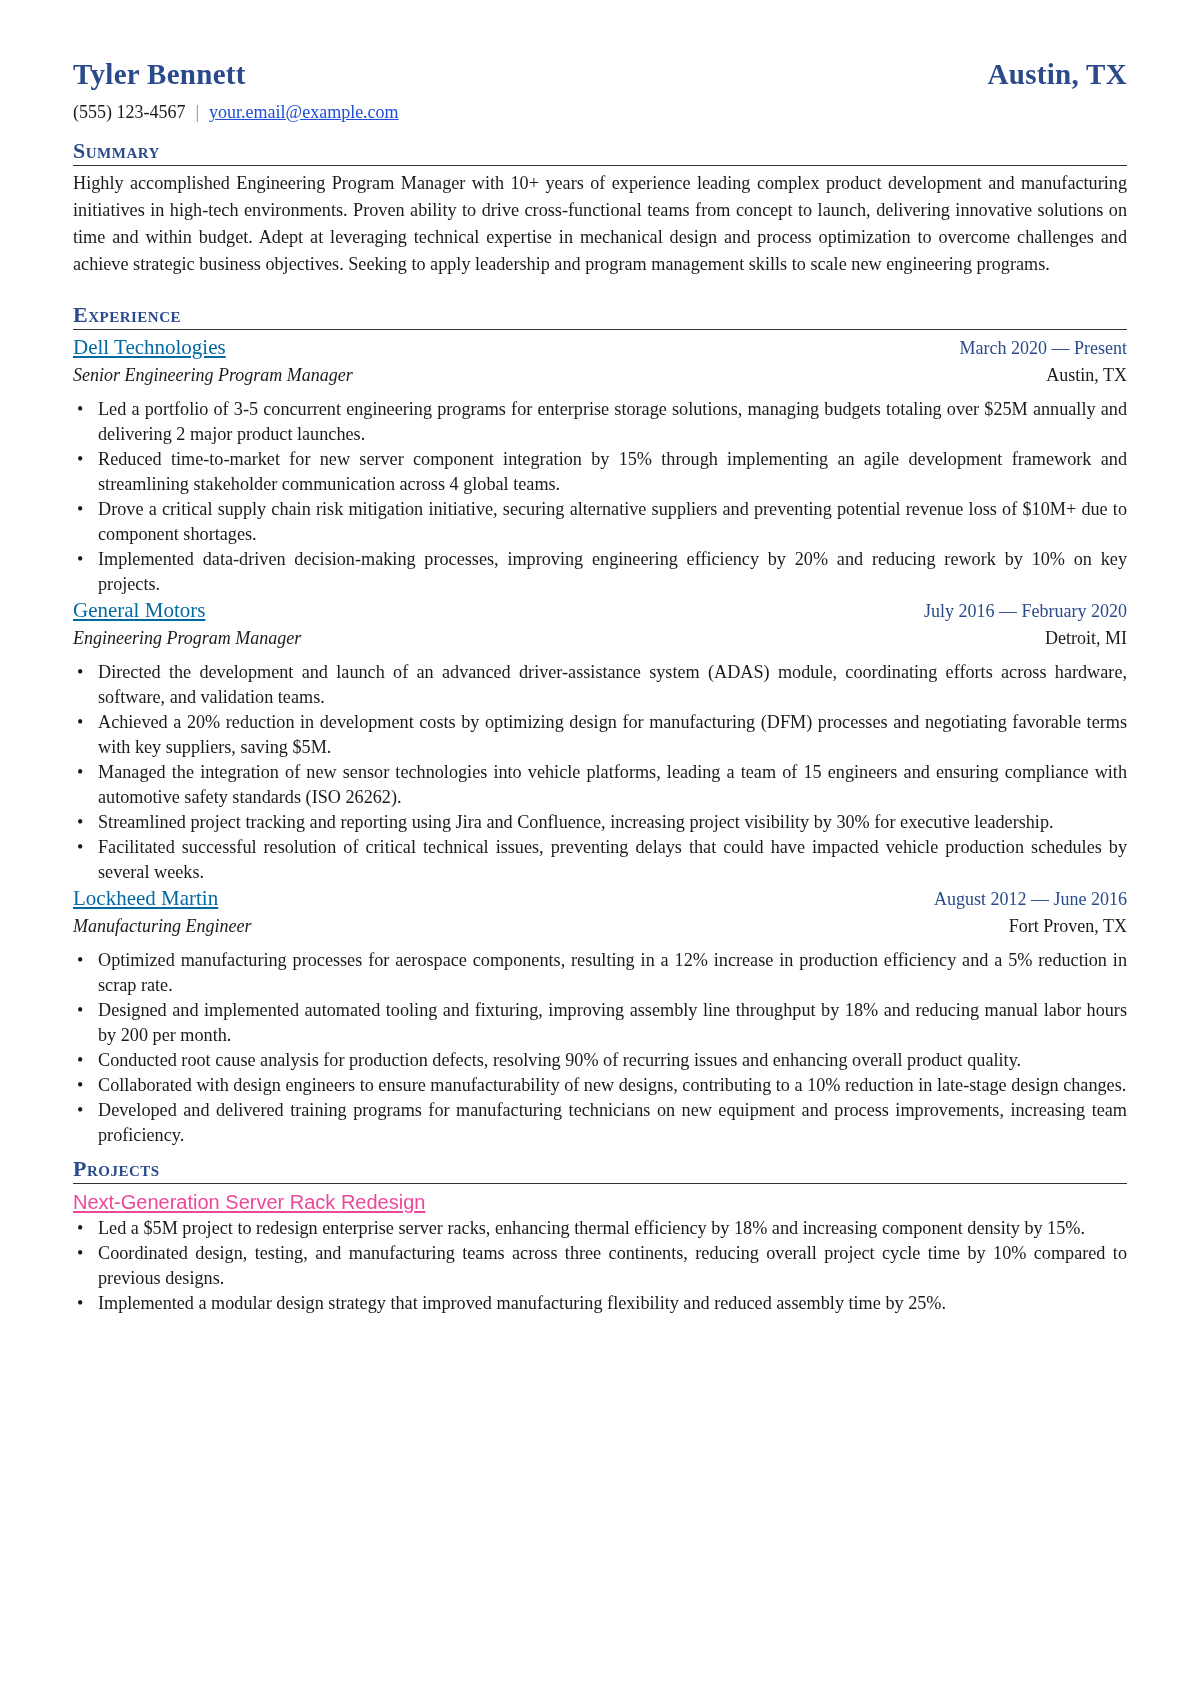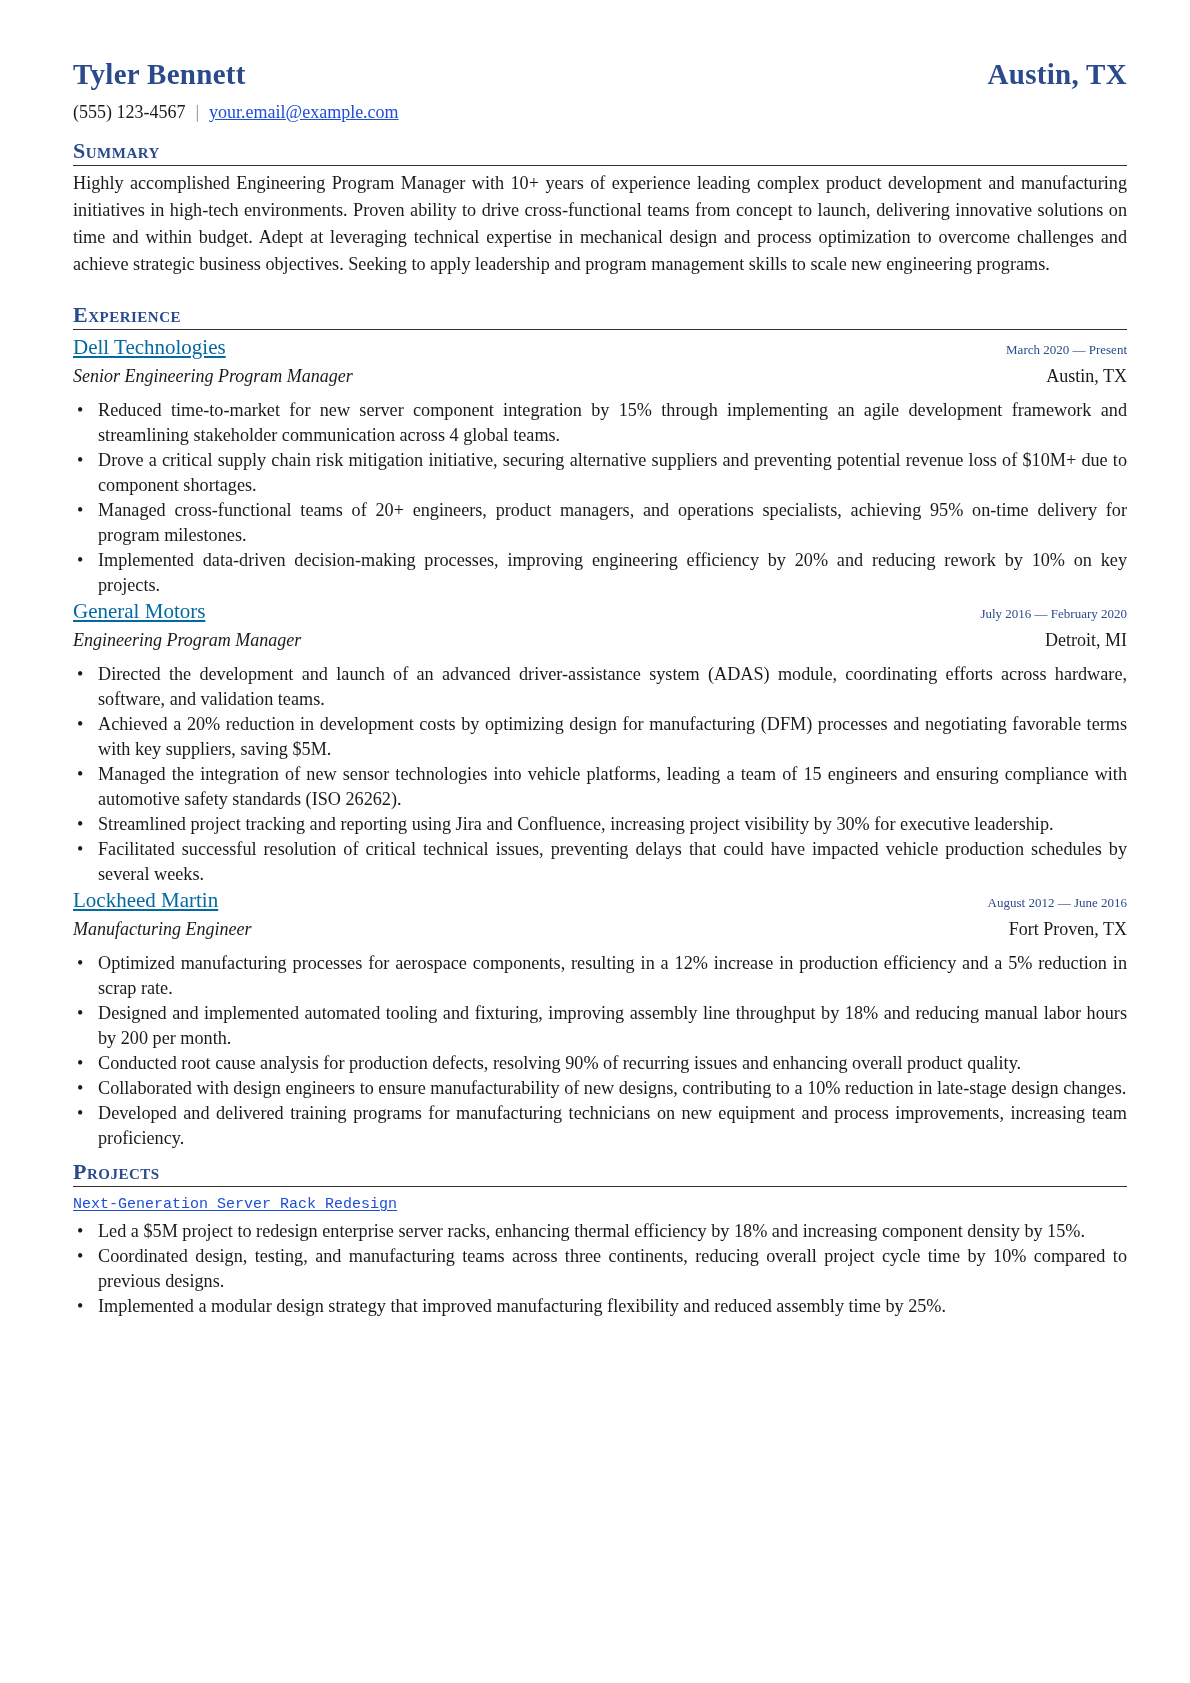--- a/index.html
+++ b/index.html
@@ -90,7 +90,7 @@
   }
   .dates {
     font-family: "Liberation Serif", serif;
-    font-size: 13px;
+    font-size: 18px;
     color: #2a4a8c;
   }
   .role {

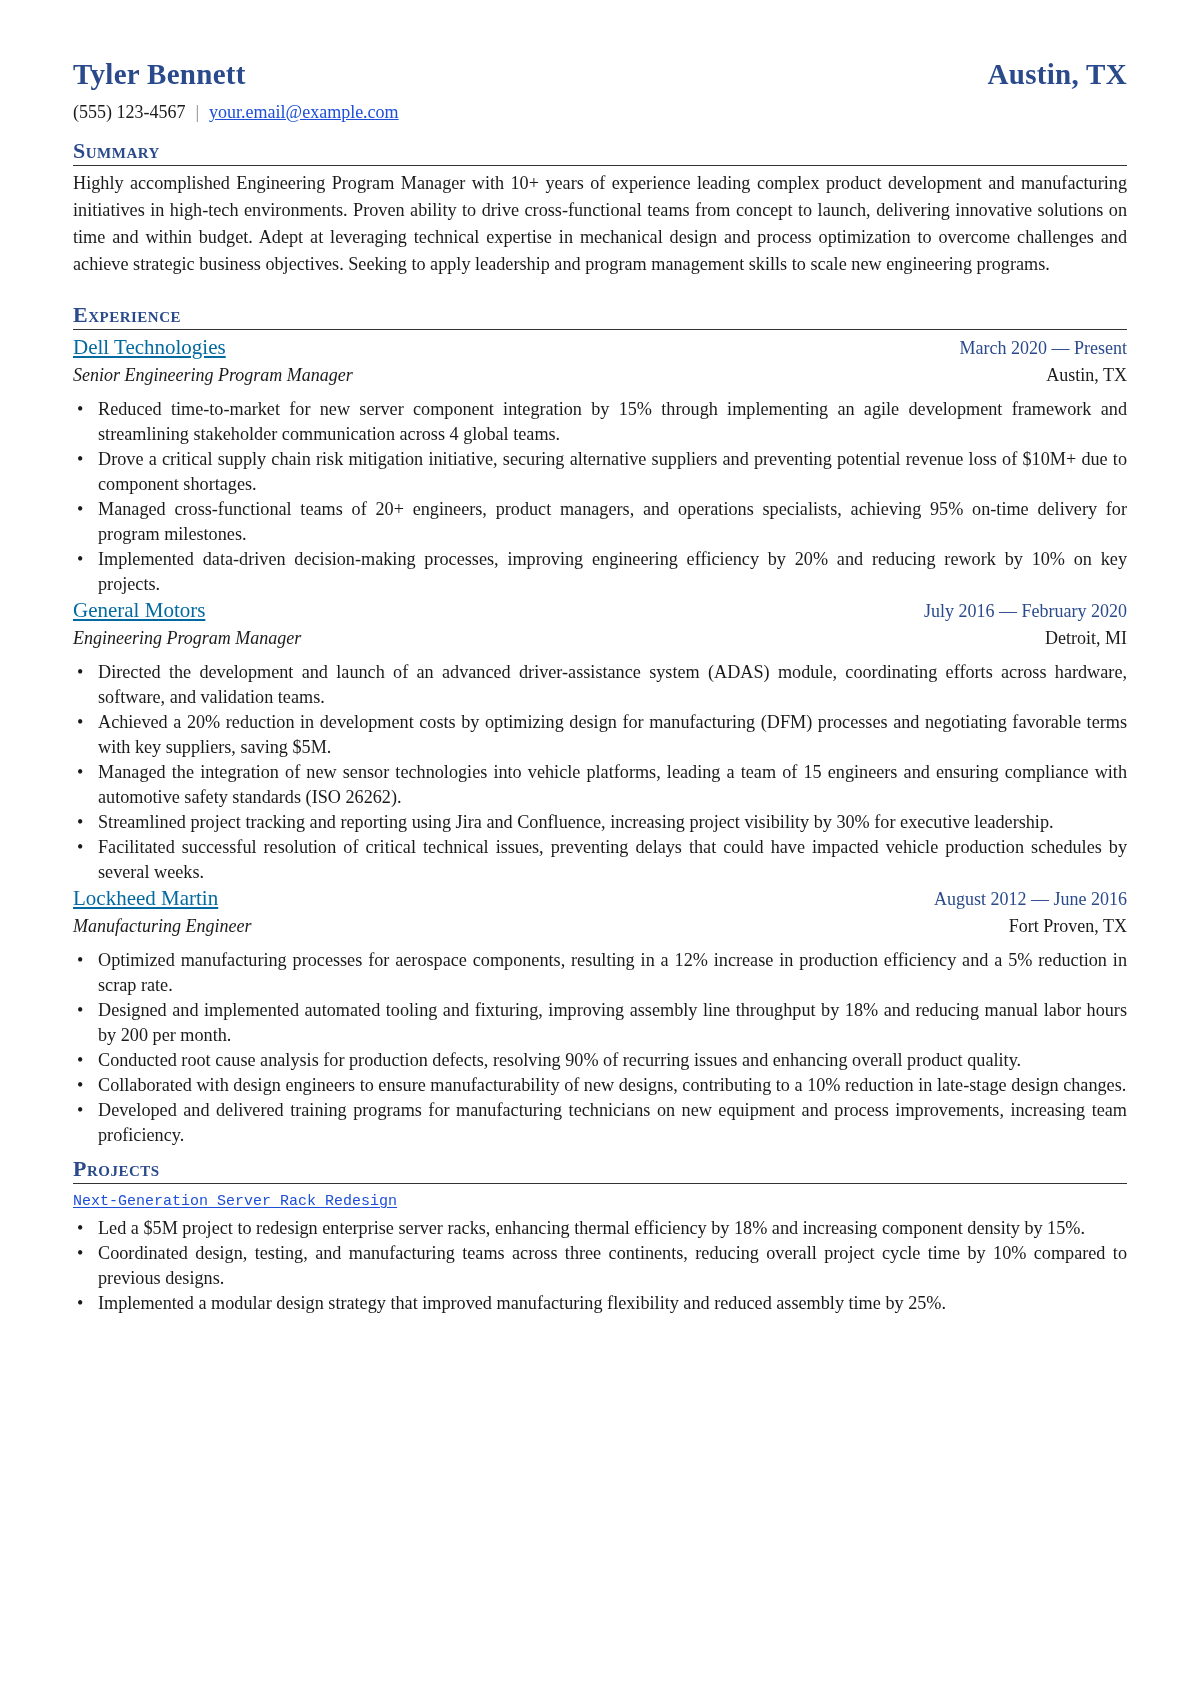--- a/index.html
+++ b/index.html
@@ -169,6 +169,7 @@
       <span class="entry-loc">Austin, TX</span>
     </div>
     <ul class="bullets">
+      <li>Led a portfolio of 3-5 concurrent engineering programs for enterprise storage solutions, managing budgets totaling over $25M annually and delivering 2 major product launches.</li>
       <li>Reduced time-to-market for new server component integration by 15% through implementing an agile development framework and streamlining stakeholder communication across 4 global teams.</li>
       <li>Drove a critical supply chain risk mitigation initiative, securing alternative suppliers and preventing potential revenue loss of $10M+ due to component shortages.</li>
       <li>Managed cross-functional teams of 20+ engineers, product managers, and operations specialists, achieving 95% on-time delivery for program milestones.</li>

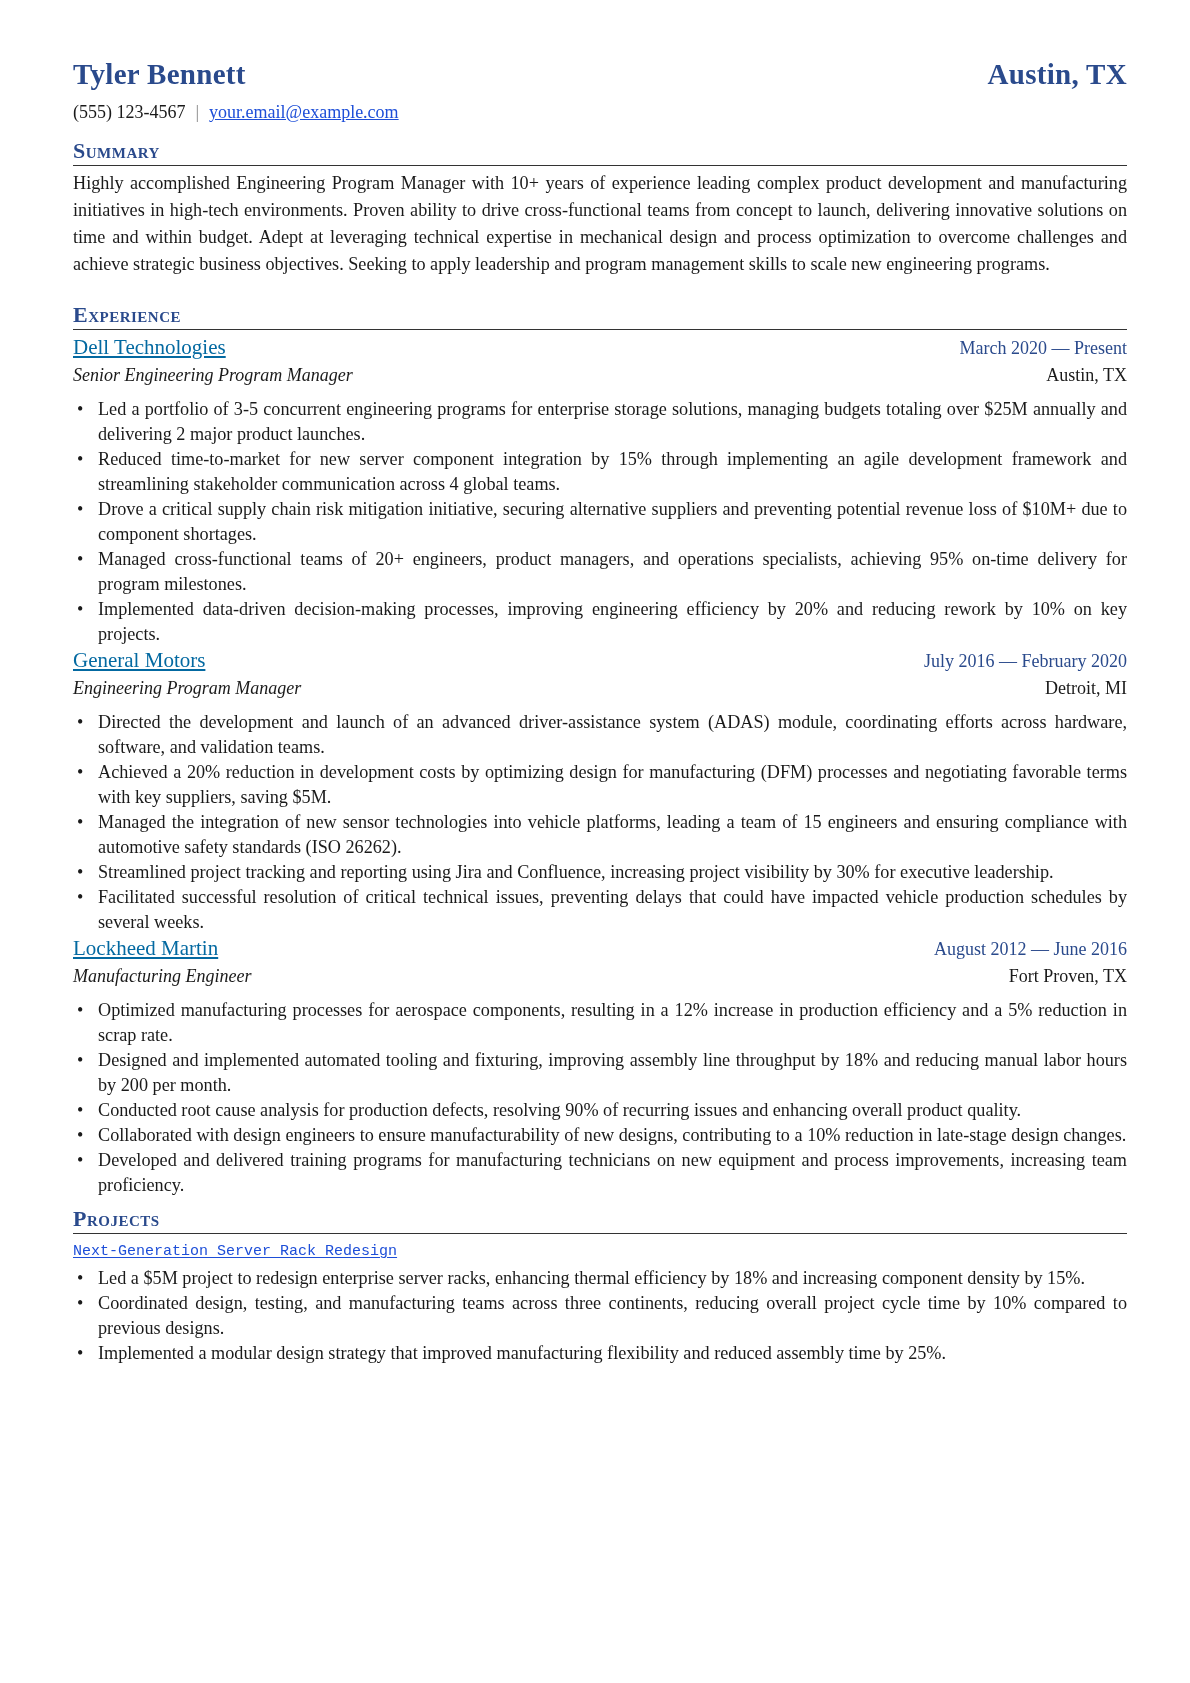--- a/index.html
+++ b/index.html
@@ -172,7 +172,6 @@
       <li>Led a portfolio of 3-5 concurrent engineering programs for enterprise storage solutions, managing budgets totaling over $25M annually and delivering 2 major product launches.</li>
       <li>Reduced time-to-market for new server component integration by 15% through implementing an agile development framework and streamlining stakeholder communication across 4 global teams.</li>
       <li>Drove a critical supply chain risk mitigation initiative, securing alternative suppliers and preventing potential revenue loss of $10M+ due to component shortages.</li>
-      <li>Managed cross-functional teams of 20+ engineers, product managers, and operations specialists, achieving 95% on-time delivery for program milestones.</li>
       <li>Implemented data-driven decision-making processes, improving engineering efficiency by 20% and reducing rework by 10% on key projects.</li>
     </ul>
   </div>

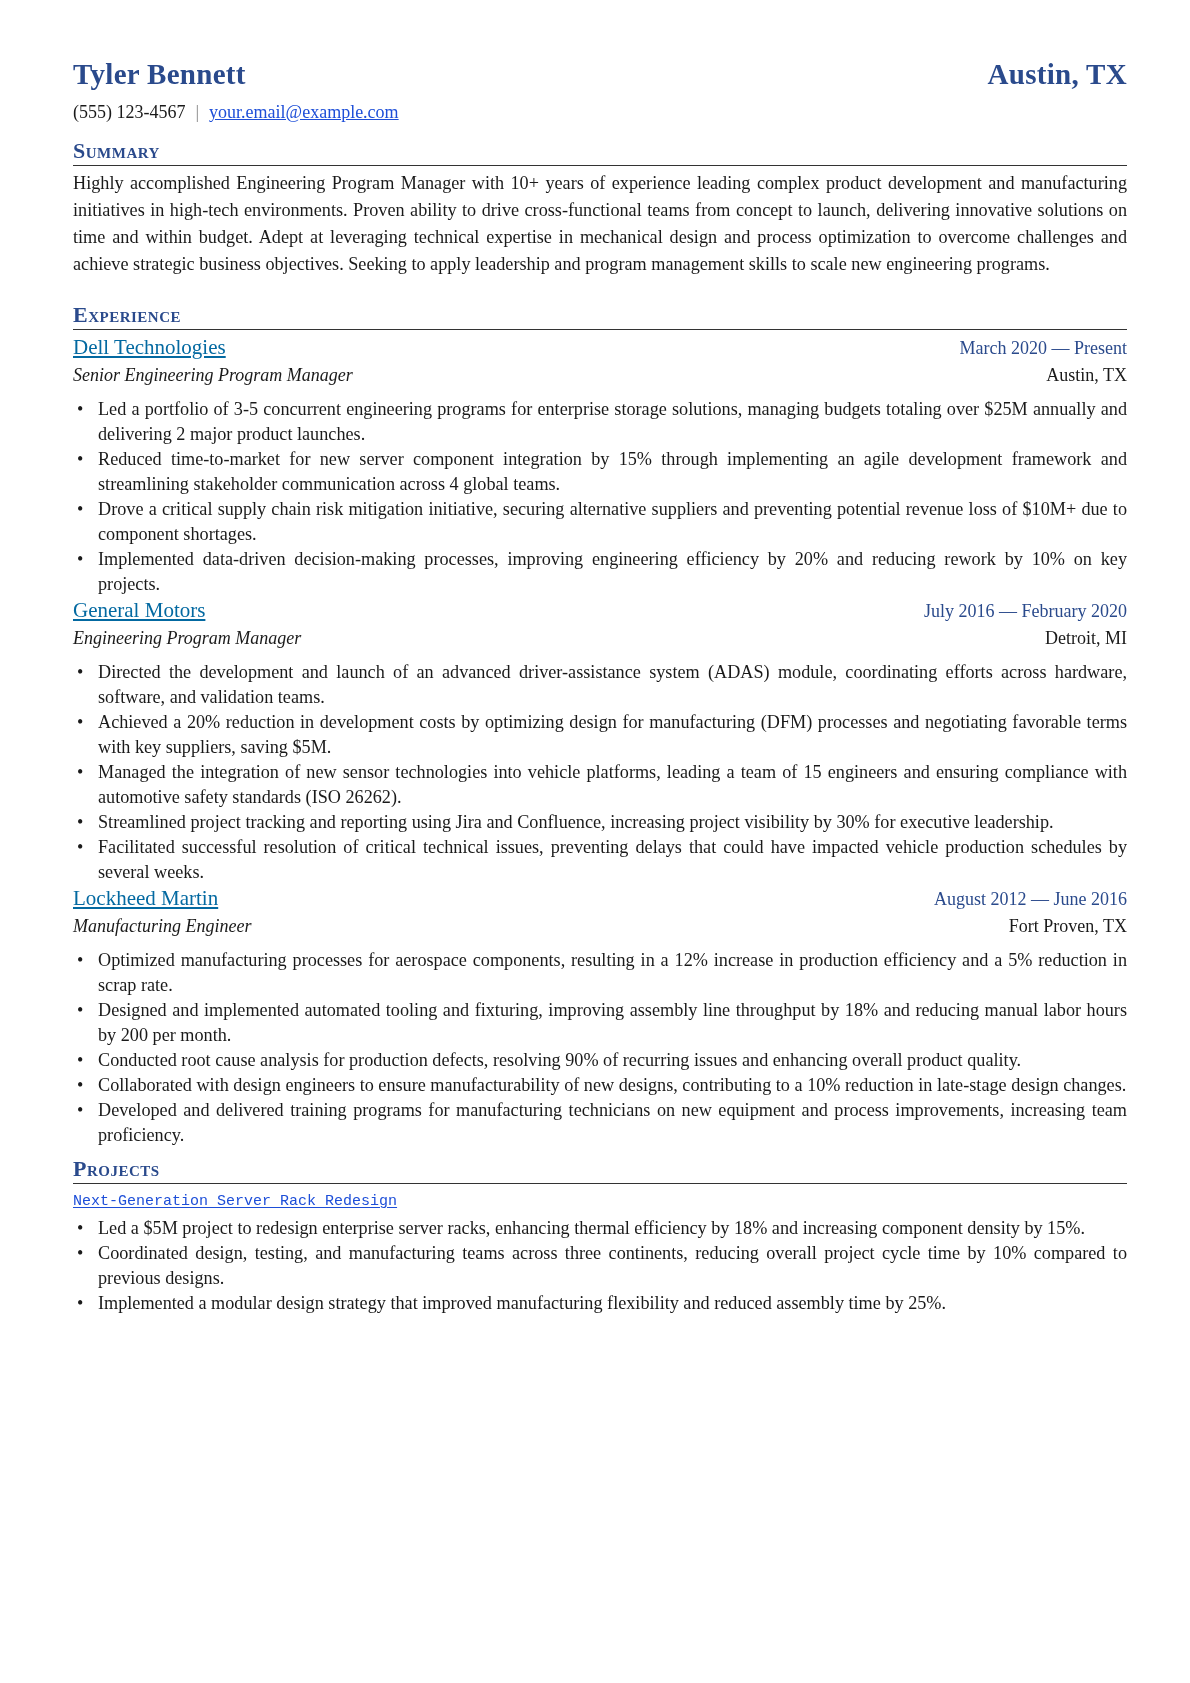--- a/index.html
+++ b/index.html
@@ -131,9 +131,9 @@
     font-size: 18px;
   }
   .project-title {
-    font-family: Liberation Mono, monospace;
-    font-size: 15px;
-    color: #1d4ed8;
+    font-family: Liberation Sans, sans-serif;
+    font-size: 20px;
+    color: #ec4899;
     text-decoration: underline;
     text-underline-offset: 2px;
     line-height: 28px;

